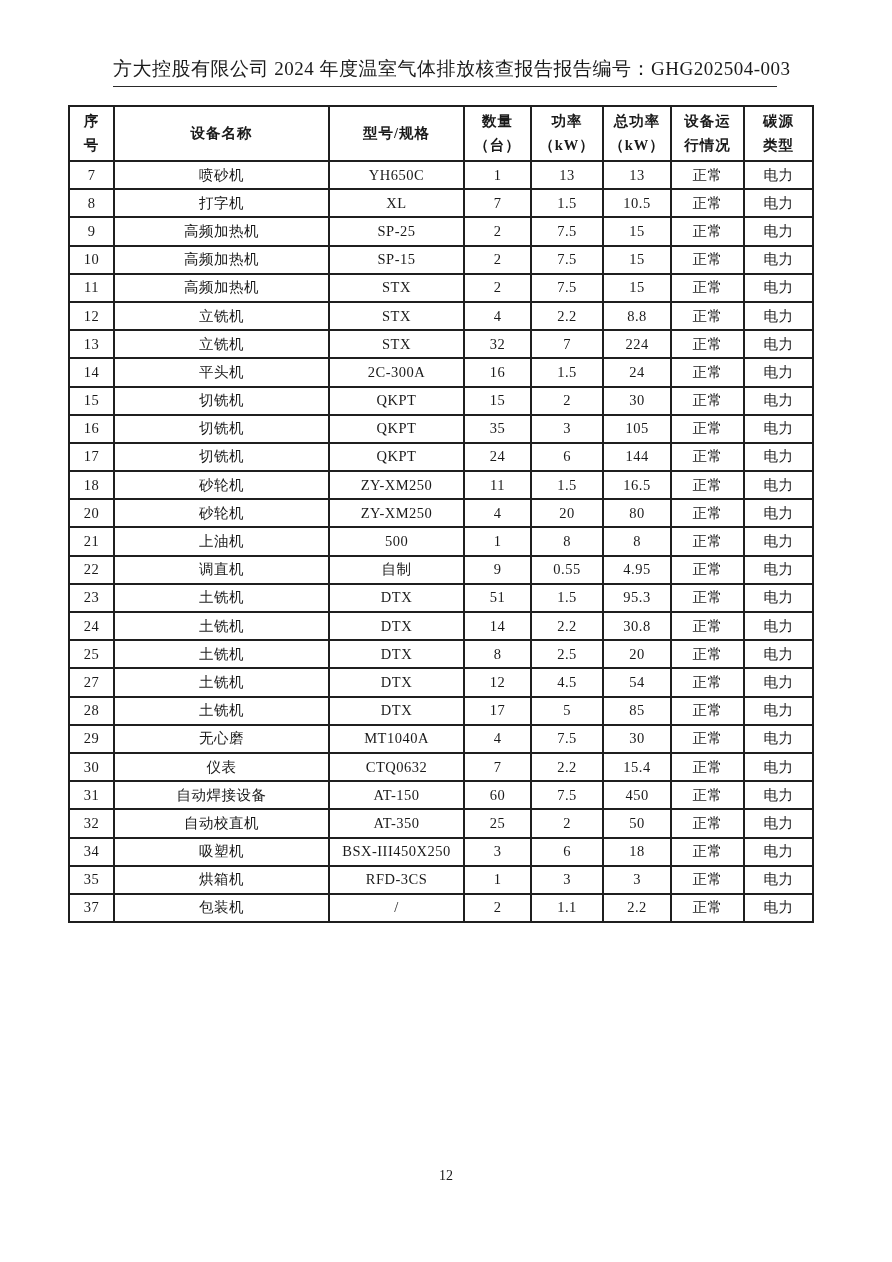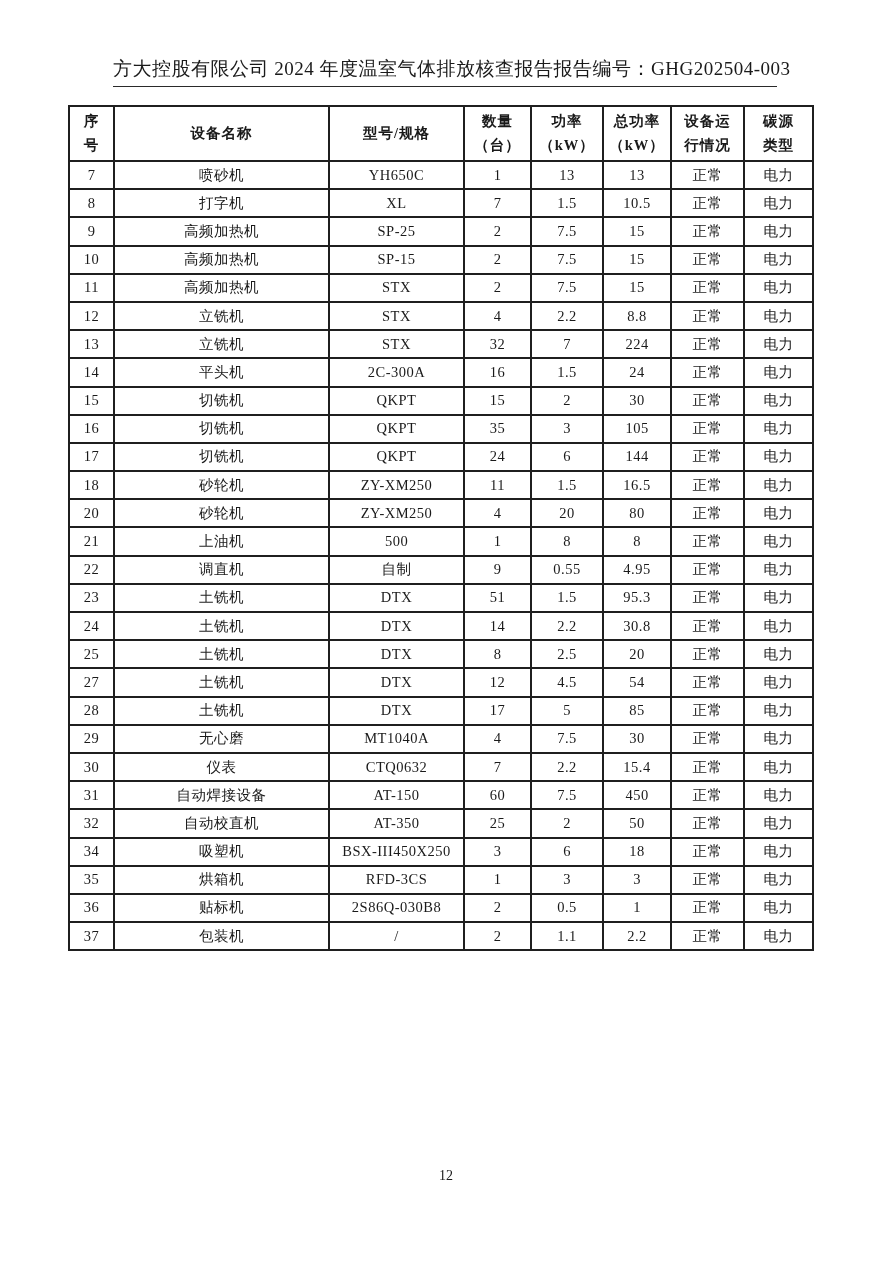--- a/index.html
+++ b/index.html
@@ -371,16 +371,6 @@
         <td>电力</td>
       </tr>
       <tr>
-        <td>36</td>
-        <td>贴标机</td>
-        <td>2S86Q-030B8</td>
-        <td>2</td>
-        <td>0.5</td>
-        <td>1</td>
-        <td>正常</td>
-        <td>电力</td>
-      </tr>
-      <tr>
         <td>37</td>
         <td>包装机</td>
         <td>/</td>

